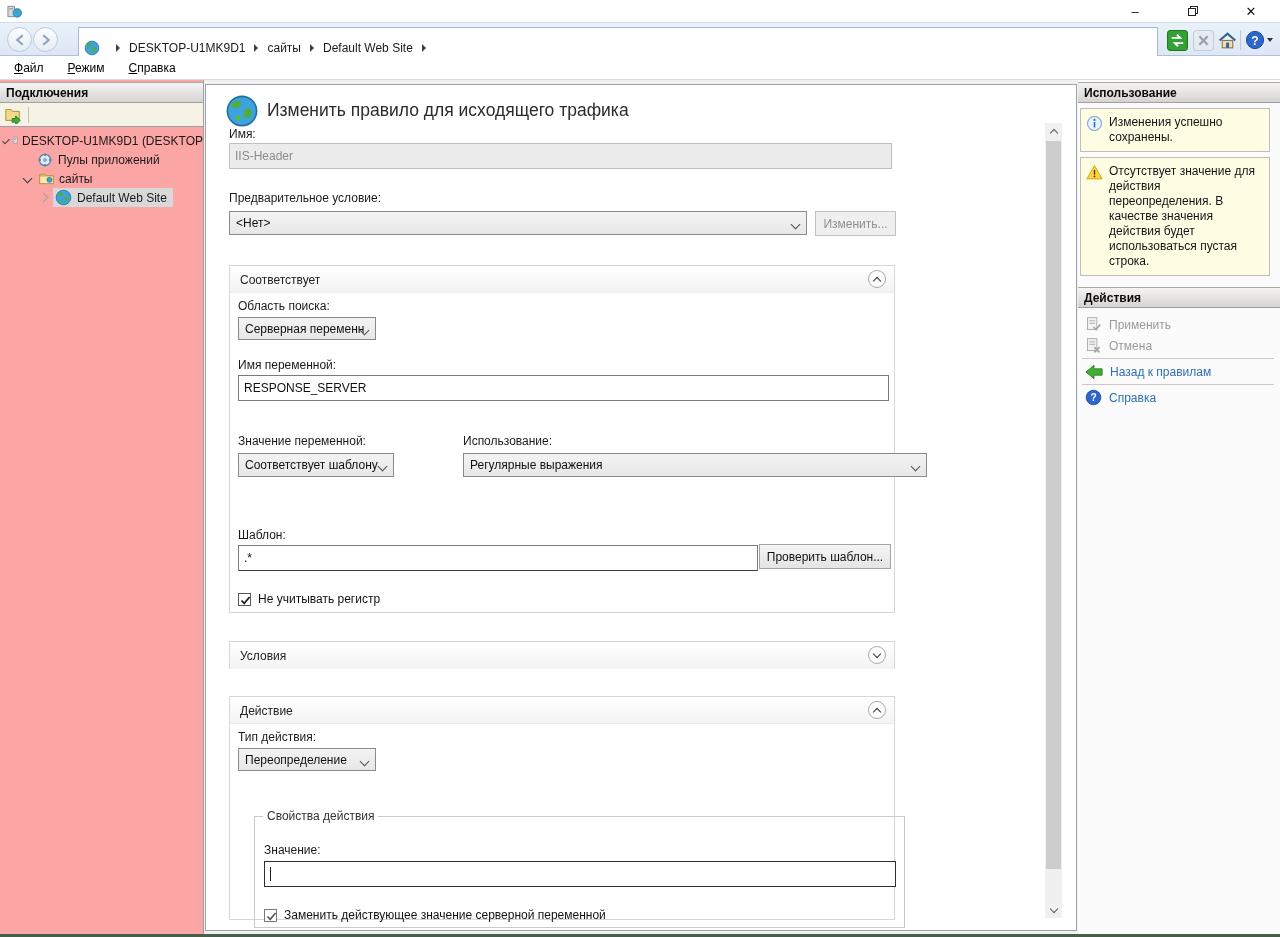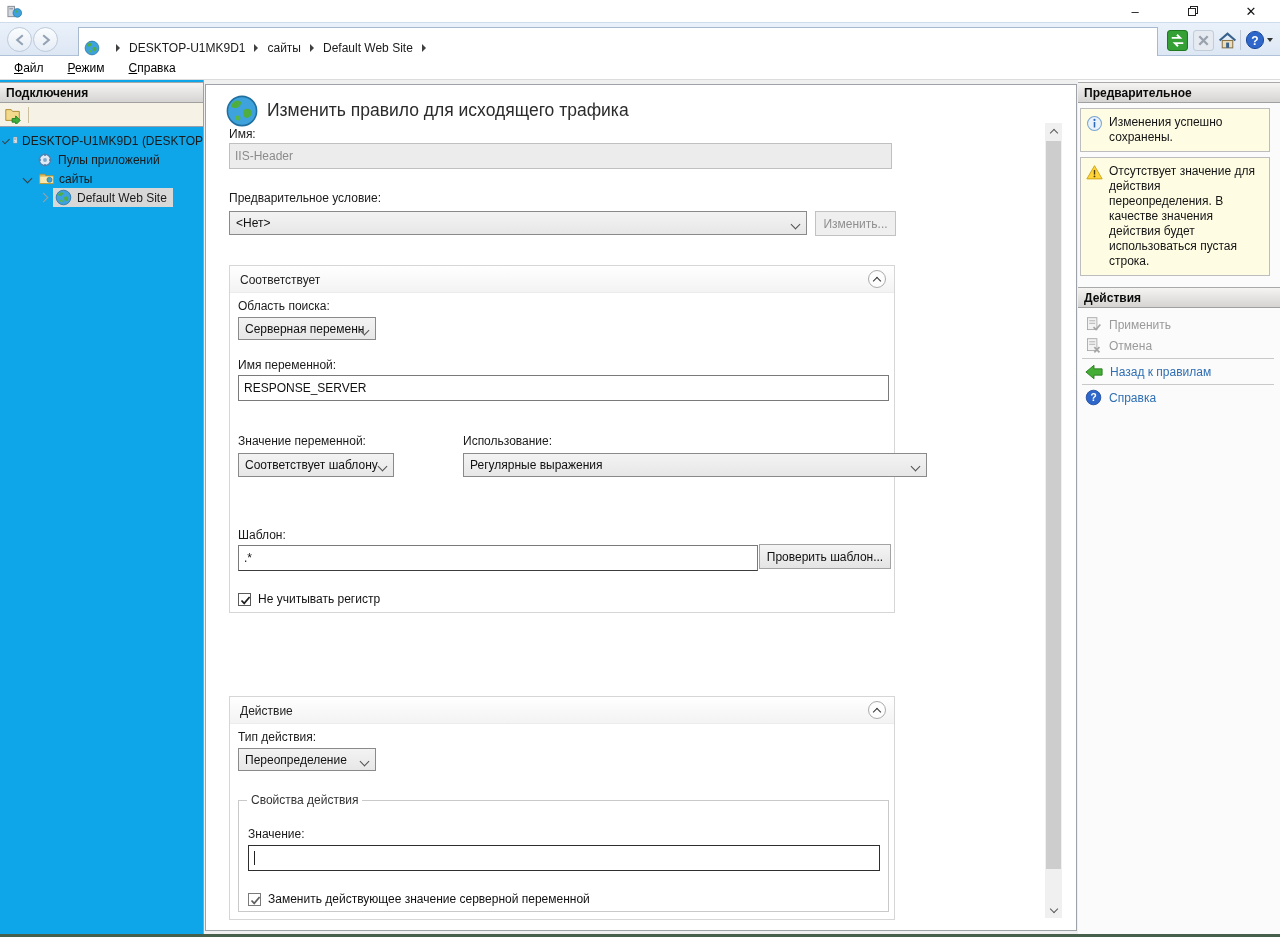--- a/index.html
+++ b/index.html
@@ -43,7 +43,7 @@
     border-top:1px solid #a9a9a9;border-bottom:1px solid #a0a0a0;
     display:flex;align-items:center;padding-left:6px;font-weight:bold;color:#0a0a0a;box-sizing:border-box;}
 
-  .left-panel{position:absolute;left:0;top:80px;width:204px;height:854px;background:#0ea5e9;border-right:1px solid #9aa0a6;box-sizing:border-box;}
+  .left-panel{position:absolute;left:0;top:80px;width:204px;height:854px;background:#fca5a5;border-right:1px solid #9aa0a6;box-sizing:border-box;}
   .tree-toolbar{height:24px;background:#f7f2e6;border-bottom:1px solid #98a0ac;display:flex;align-items:center;padding-left:4px;gap:6px;box-sizing:border-box;}
   .tb-sep{width:1px;height:16px;background:#cabf9f;}
   .tree{padding-top:4px;}

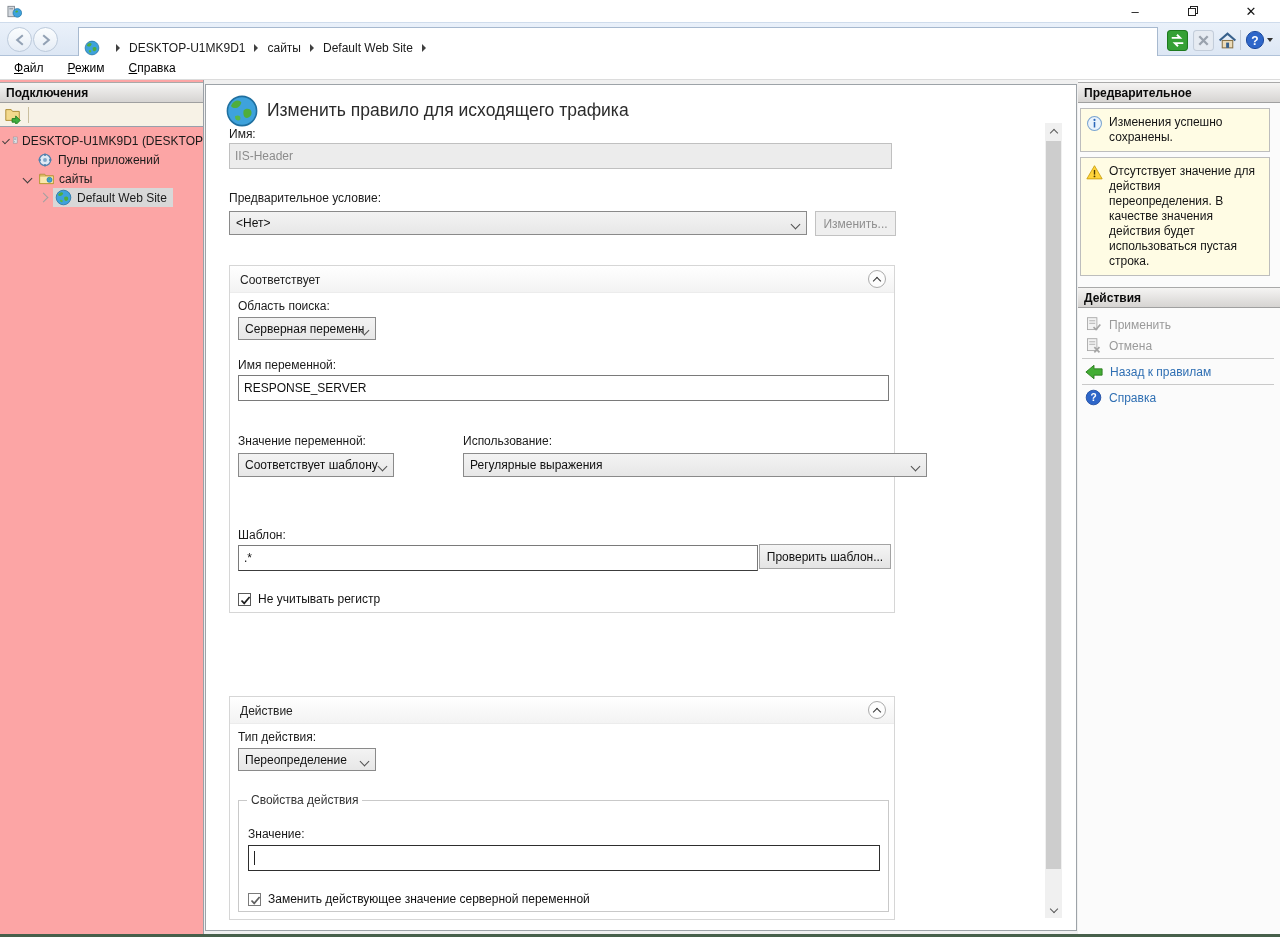--- a/index.html
+++ b/index.html
@@ -437,7 +437,7 @@
 <div class="right-panel">
   <div style="height:2px"></div>
   <div class="panel-header">
-    <span>Предварительное</span>
+    <span>Использование</span>
   </div>
 
   <div class="alert">

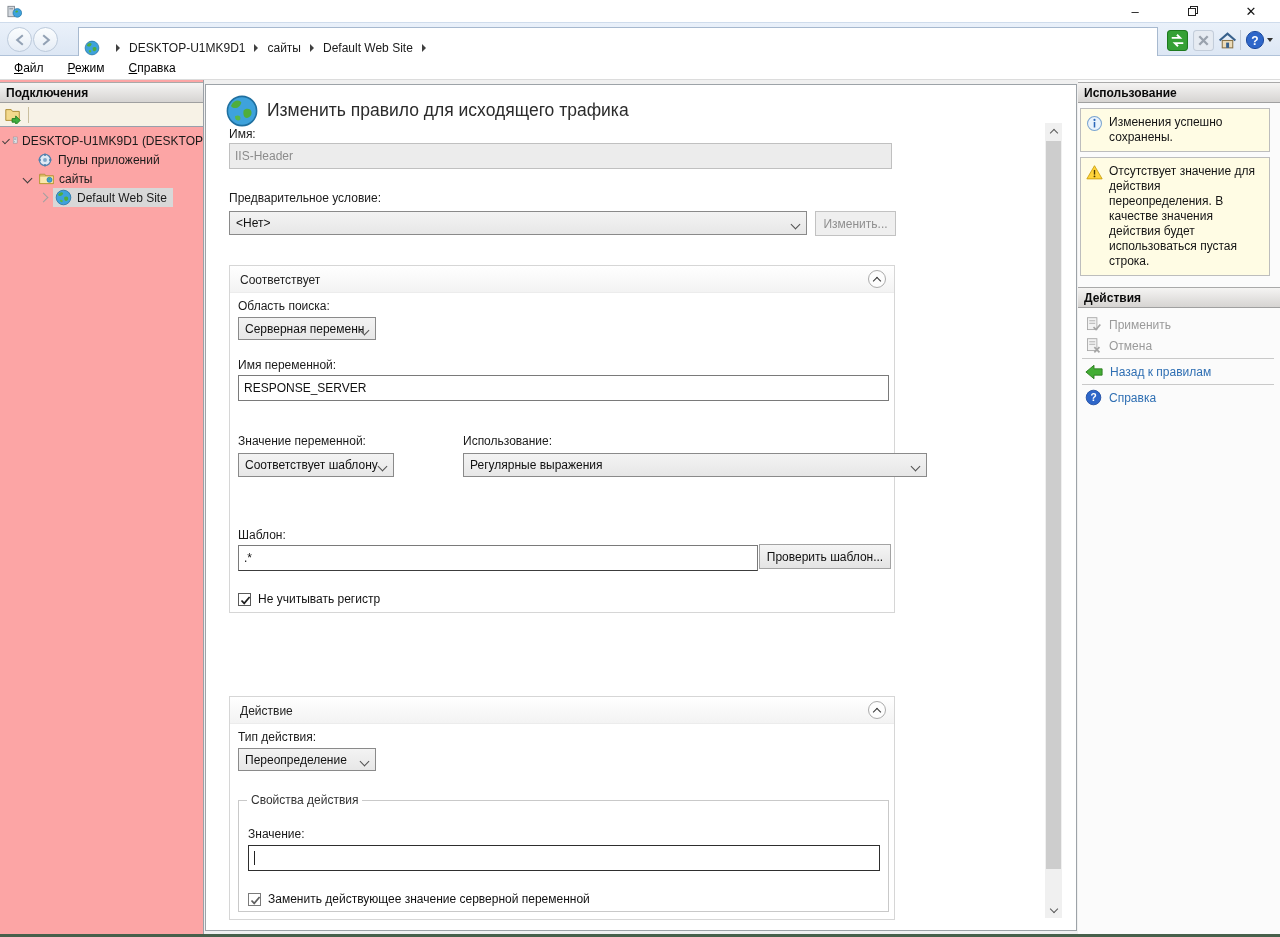--- a/index.html
+++ b/index.html
@@ -392,6 +392,14 @@
     </div>
   </div>
 
+  <div class="section" style="left:23px;top:556px;width:666px;height:28px">
+    <div class="sec-header noline">
+      <span class="sec-title">Условия</span>
+      <span class="collapse-btn">
+          <span class="chev down"></span>
+        </span>
+    </div>
+  </div>
 
   <div class="section" style="left:23px;top:611px;width:666px;height:224px">
     <div class="sec-header">

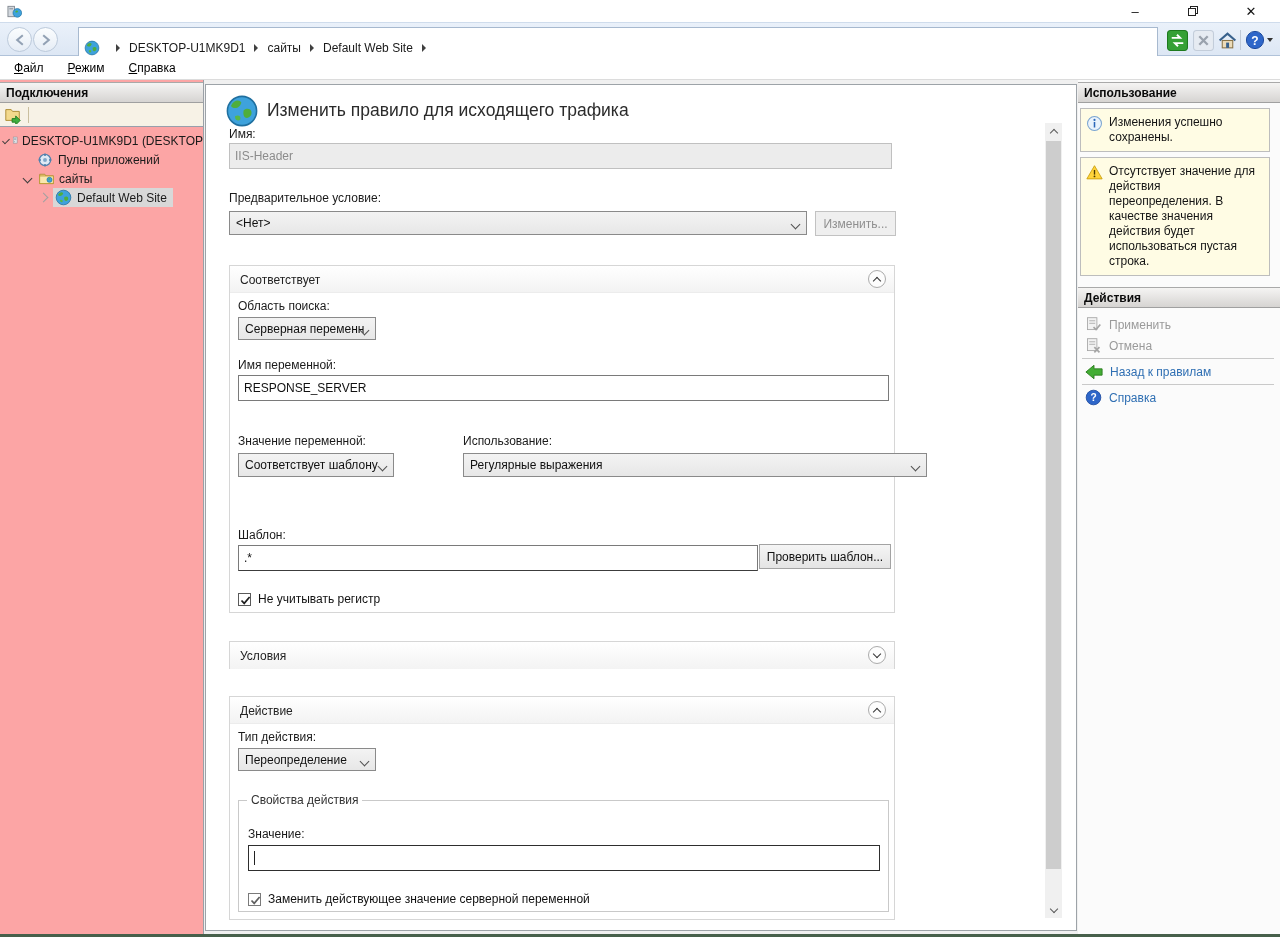--- a/index.html
+++ b/index.html
@@ -82,7 +82,7 @@
   .cbrow{position:absolute;display:flex;align-items:center;gap:7px;color:#111;white-space:nowrap;}
   .cb{width:13px;height:13px;background:#fff;border:1px solid #5a5a5a;box-sizing:border-box;position:relative;flex:none;}
 
-  fieldset.grp{position:absolute;border:1px solid #c9c9c9;margin:0;padding:2px 8px 8px 8px;box-sizing:border-box;}
+  fieldset.grp{position:absolute;border:1px solid #c9c9c9;margin:16px;padding:2px 8px 8px 8px;box-sizing:border-box;}
   fieldset.grp legend{padding:0 4px;color:#333;font-size:12px;}
 
   

